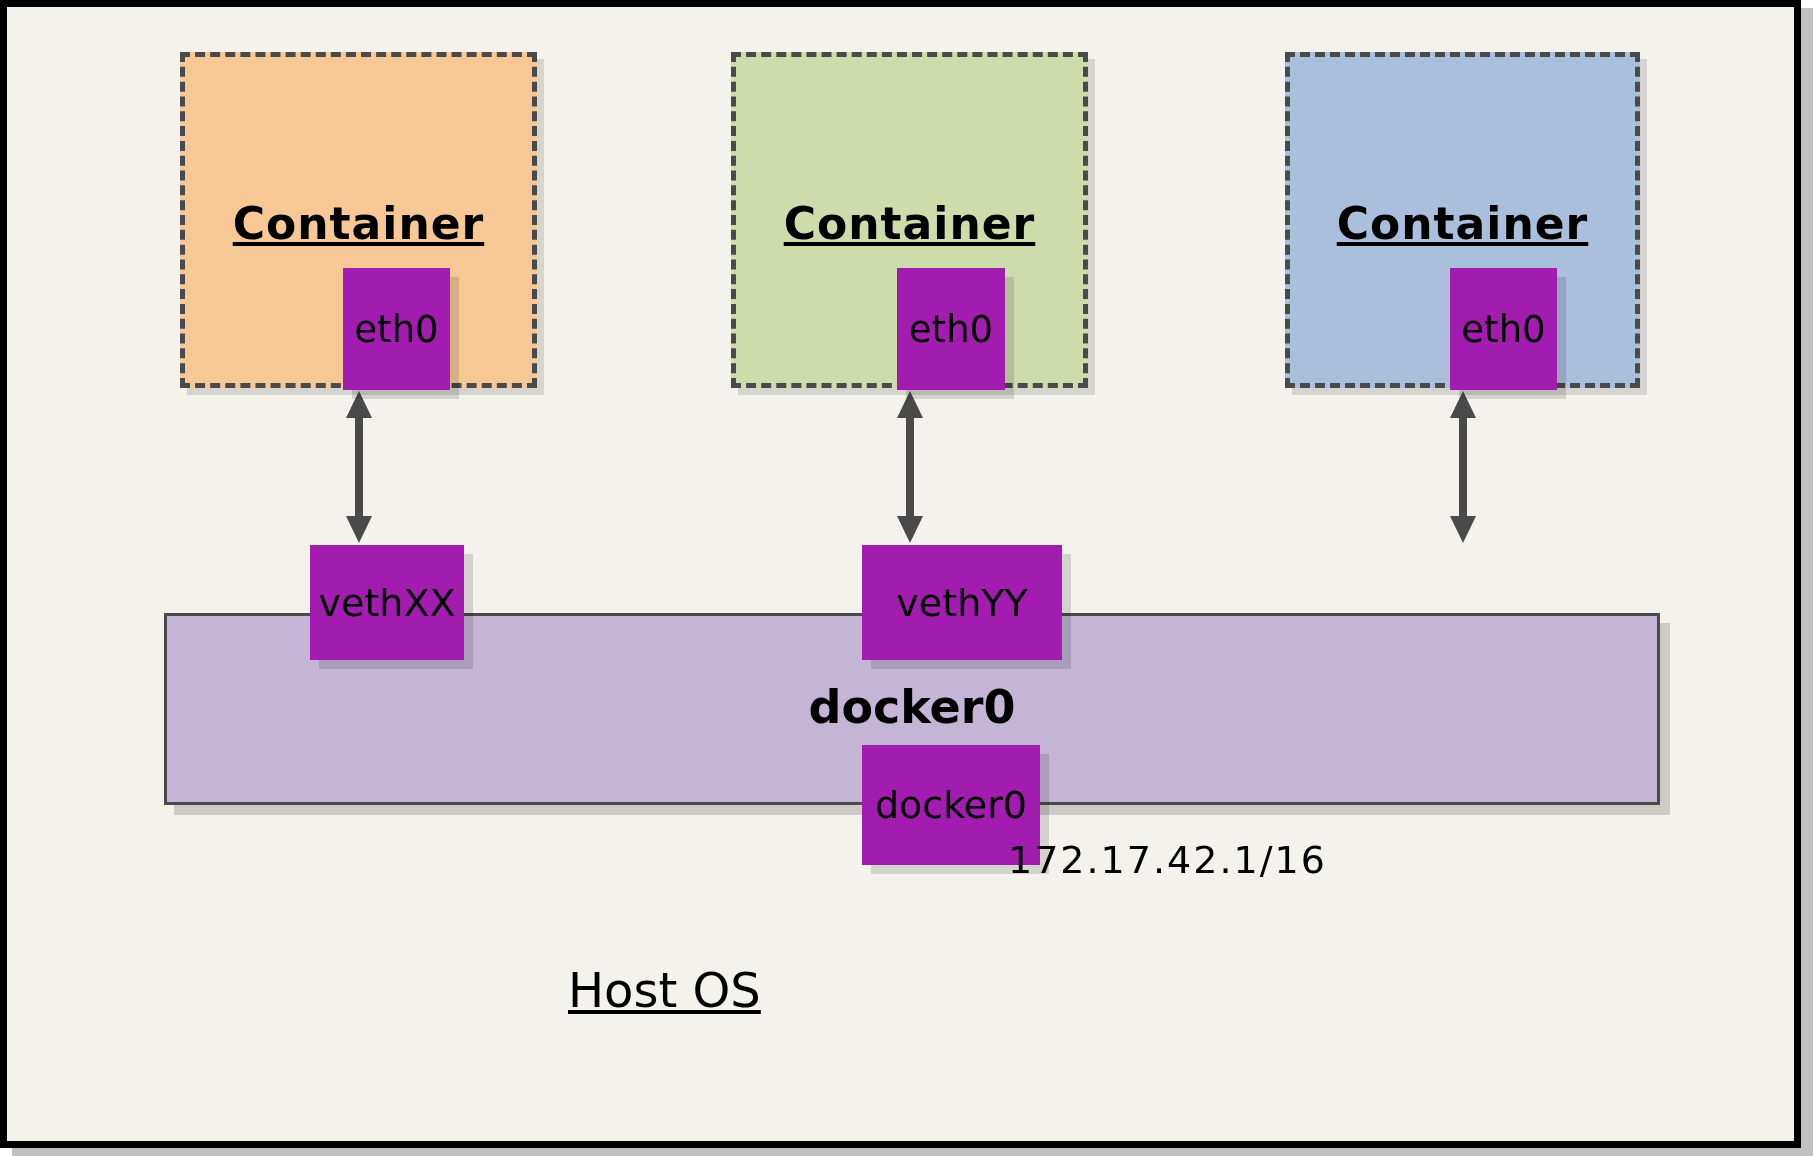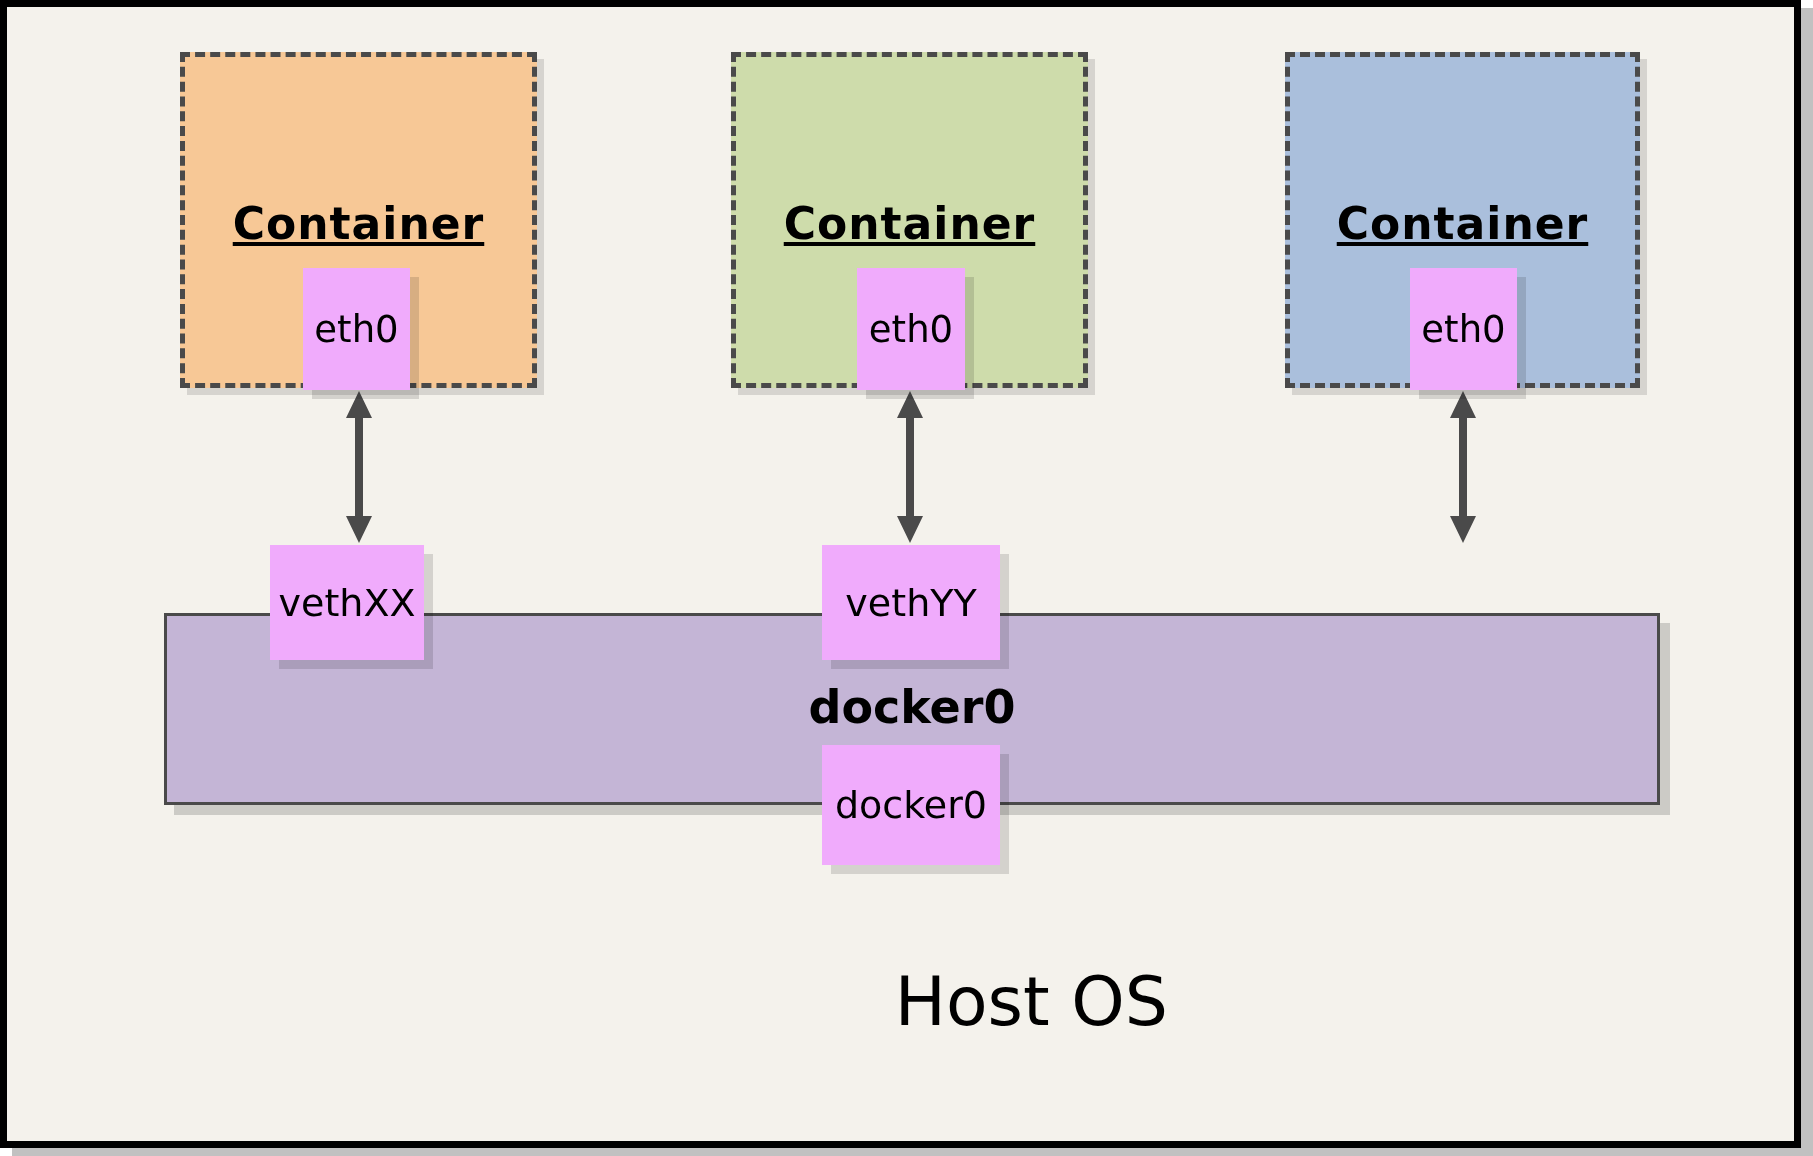--- a/index.html
+++ b/index.html
@@ -25,10 +25,10 @@
     text-align:center;font-size:44px;font-weight:bold;letter-spacing:1px;text-decoration:underline;
   }
   .ybox{
-    position:absolute;background:#f0abfc;
+    position:absolute;background:#a21caf;
     box-shadow:9px 9px 0 rgba(0,0,0,0.13);
     display:flex;align-items:center;justify-content:center;
-    font-size:38px;z-index:3;
+    font-size:38px;z-index:3;margin-left:40px;
   }
   .ethbox{top:268px;width:107px;height:122px;font-size:37px;}
   .vethbox{top:545px;width:178px;height:115px;}

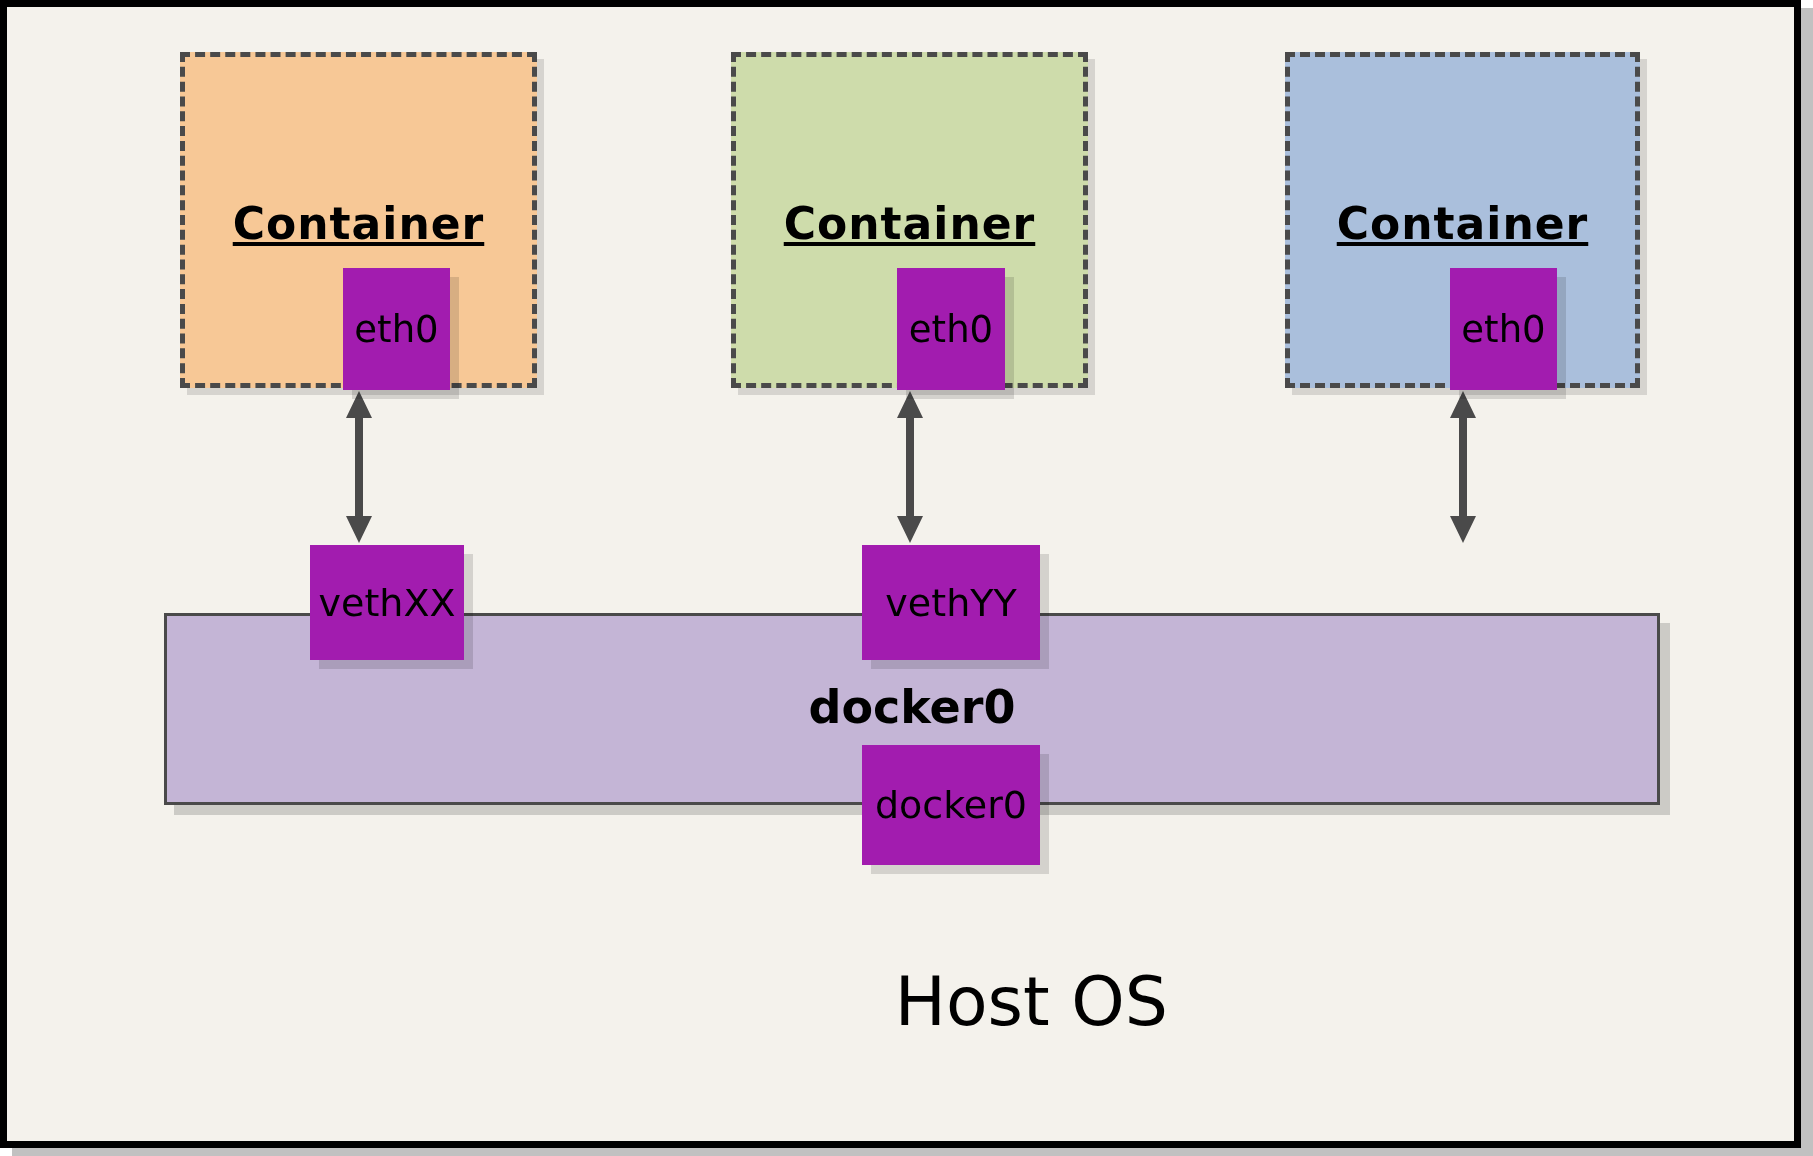--- a/index.html
+++ b/index.html
@@ -31,7 +31,7 @@
     font-size:38px;z-index:3;margin-left:40px;
   }
   .ethbox{top:268px;width:107px;height:122px;font-size:37px;}
-  .vethbox{top:545px;width:178px;height:115px;}
+  .vethbox{top:545px;width:200px;height:115px;}
   .dockerbox{left:822px;top:745px;width:178px;height:120px;}
   .arrow{position:absolute;top:391px;z-index:1;}
   .bridge{

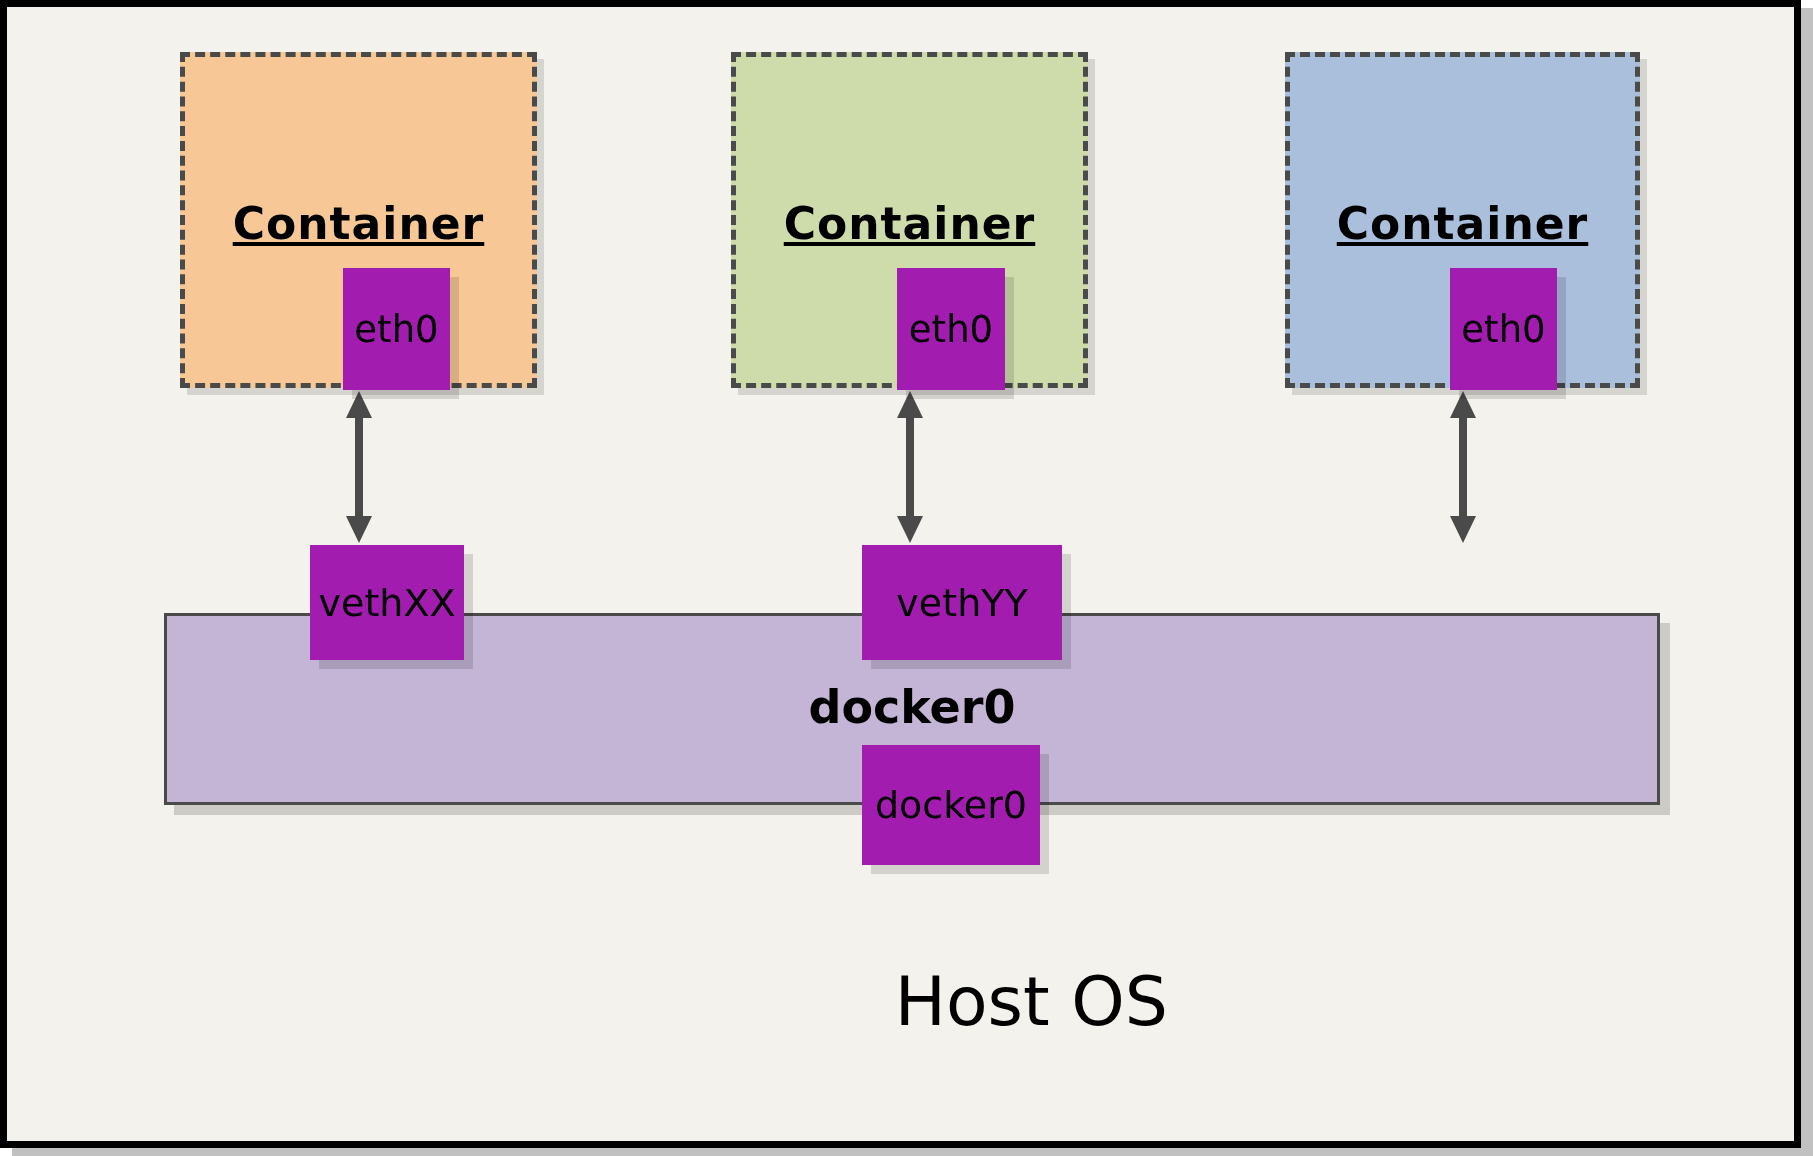--- a/index.html
+++ b/index.html
@@ -101,6 +101,7 @@
   <div class="ybox dockerbox">
     <span>docker0</span>
   </div>
+  <div class="ip-label">172.17.42.1/16</div>
 
   <div class="host-label">Host OS</div>
 </div>

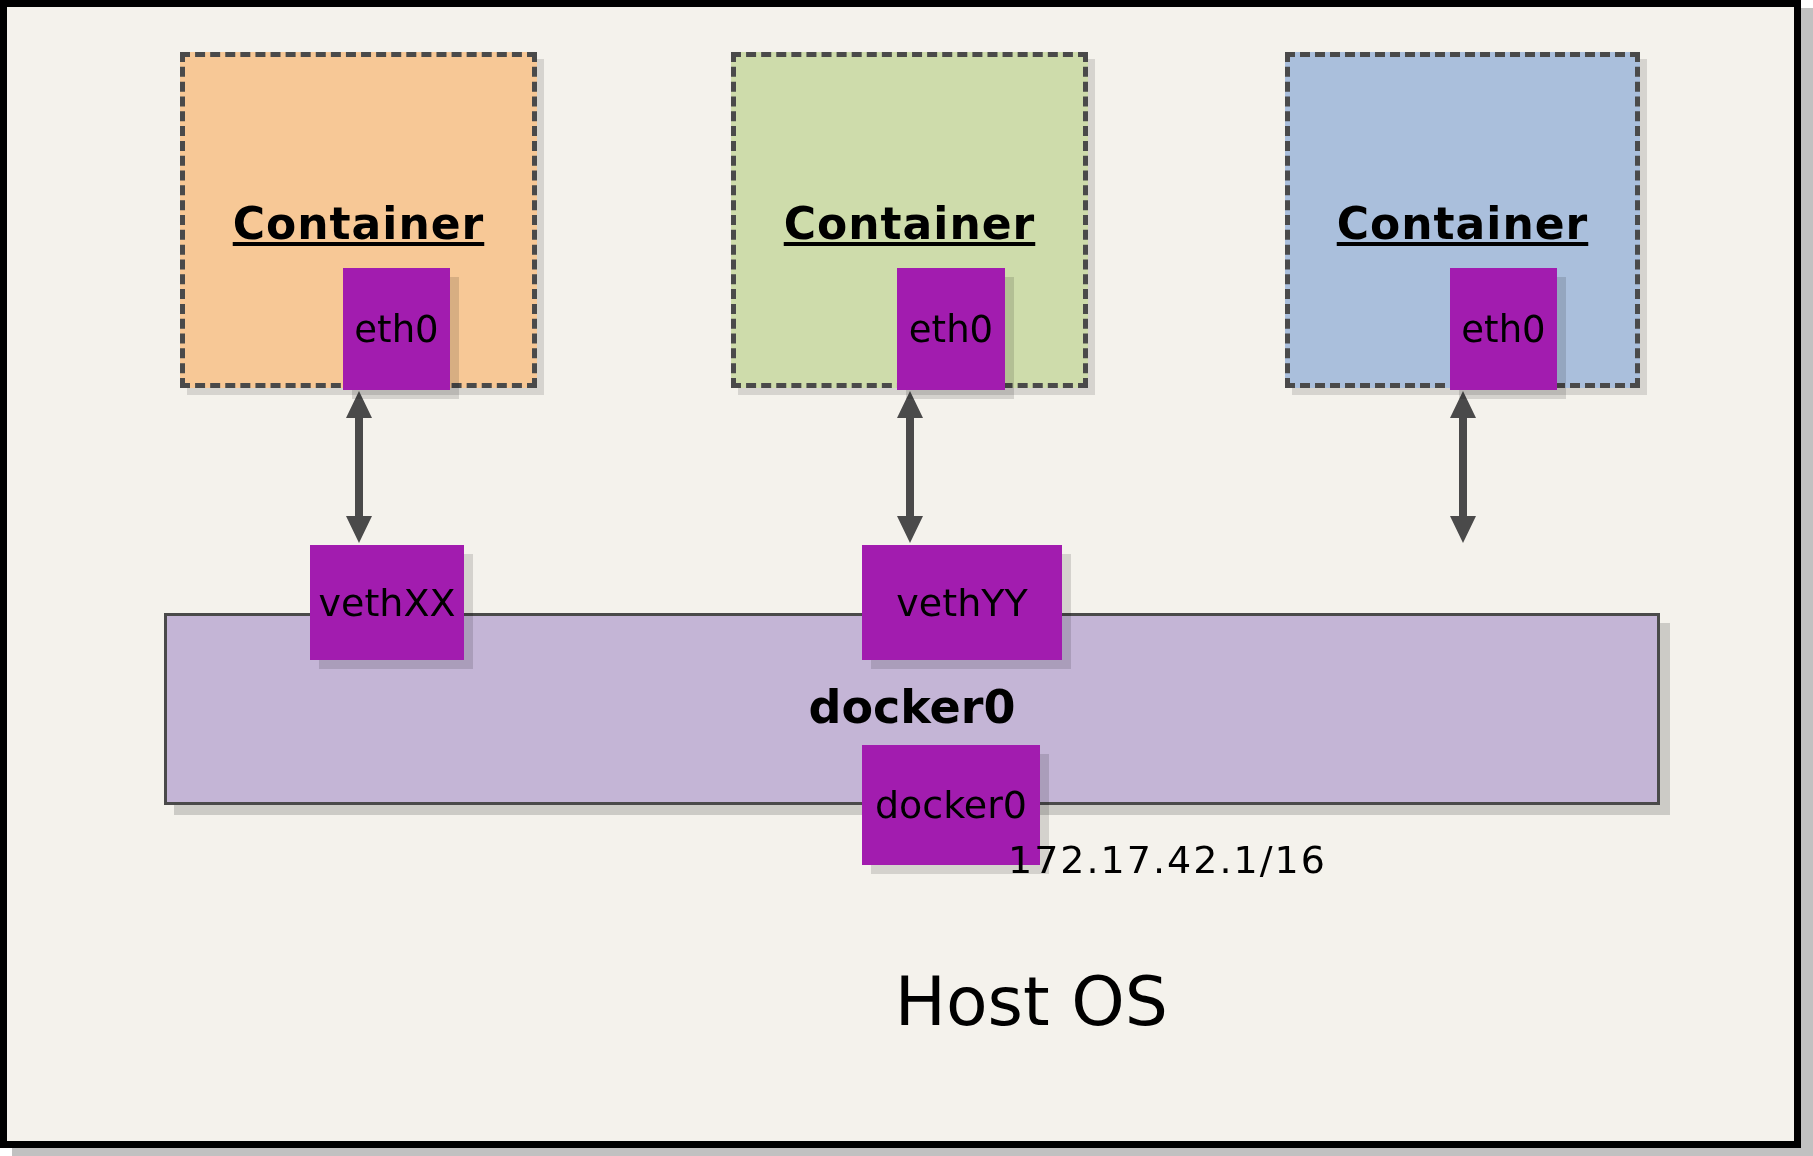--- a/index.html
+++ b/index.html
@@ -51,7 +51,7 @@
   }
   .host-label{
     position:absolute;left:568px;top:962px;width:600px;
-    text-align:right;font-size:68px;z-index:1;
+    text-align:left;font-size:48px;z-index:1;text-decoration:underline;
   }
 </style>
 </head>

